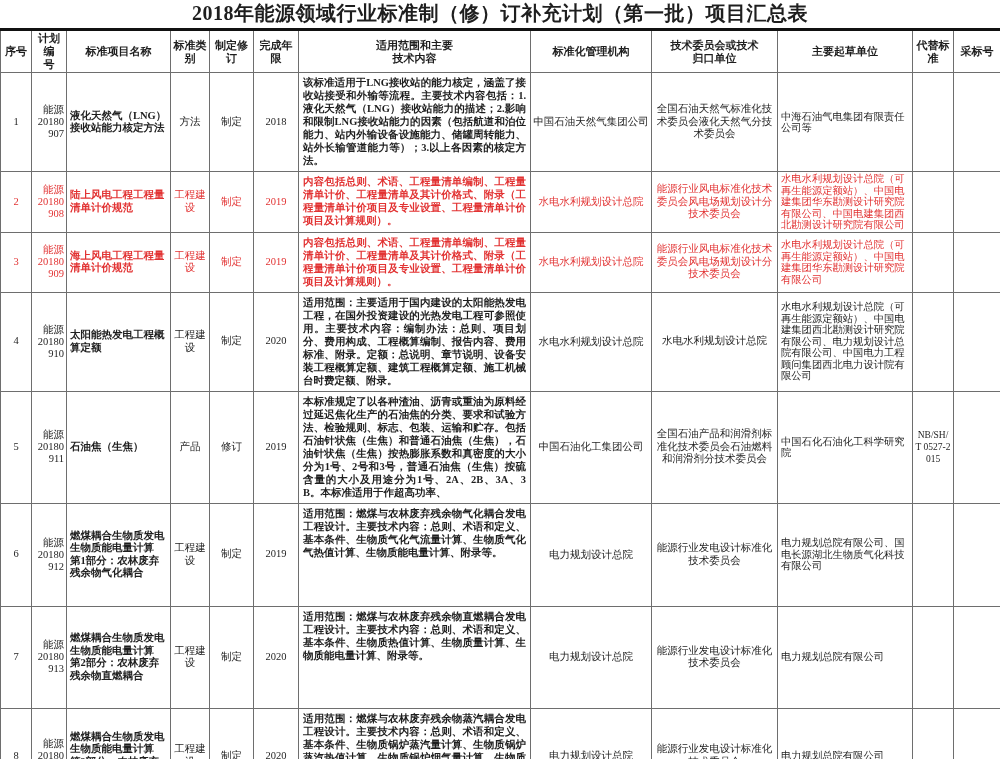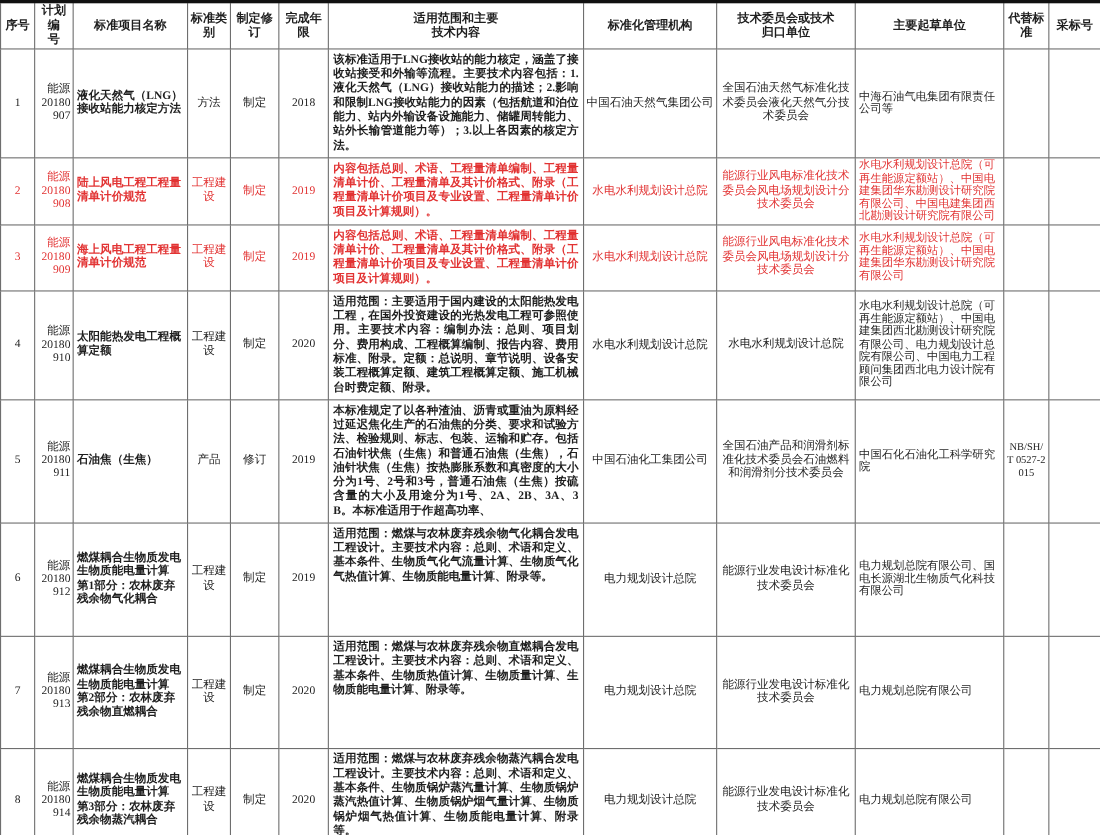--- a/index.html
+++ b/index.html
@@ -92,6 +92,7 @@
 <body>
 
 <div class="page" style="--red: #e23333;">
+  <h1 class="title">2018年能源领域行业标准制（修）订补充计划（第一批）项目汇总表</h1>
   <table class="summary">
     <colgroup id="colgroup">
         <col style="width: 31px;">

